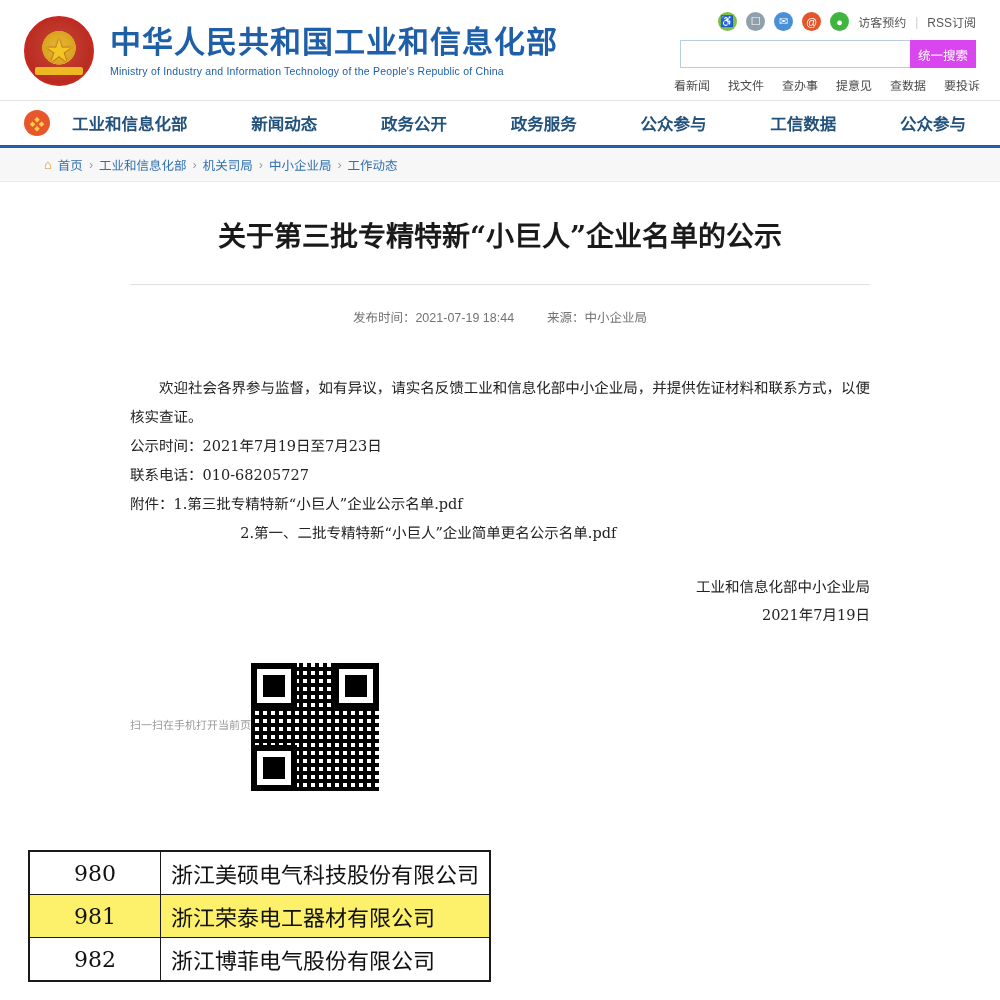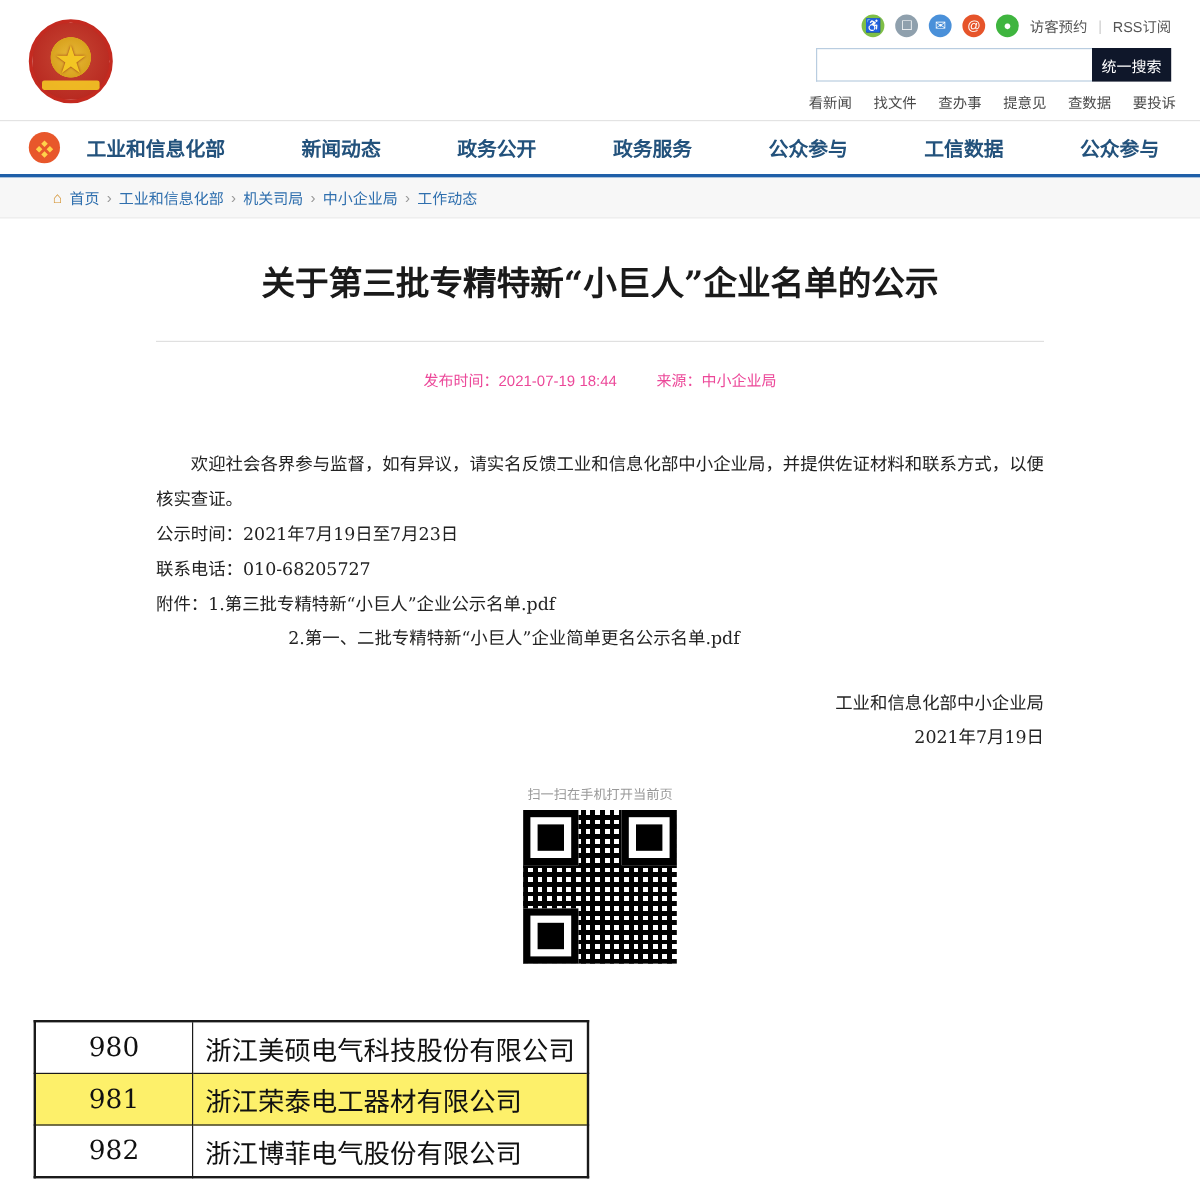--- a/index.html
+++ b/index.html
@@ -315,6 +315,10 @@
 <div class="header">
   <div class="logo-row">
     <div class="emblem"></div>
+    <div>
+      <div class="brand-cn">中华人民共和国工业和信息化部</div>
+      <div class="brand-en">Ministry of Industry and Information Technology of the People's Republic of China</div>
+    </div>
   </div>
 
   <div class="util">

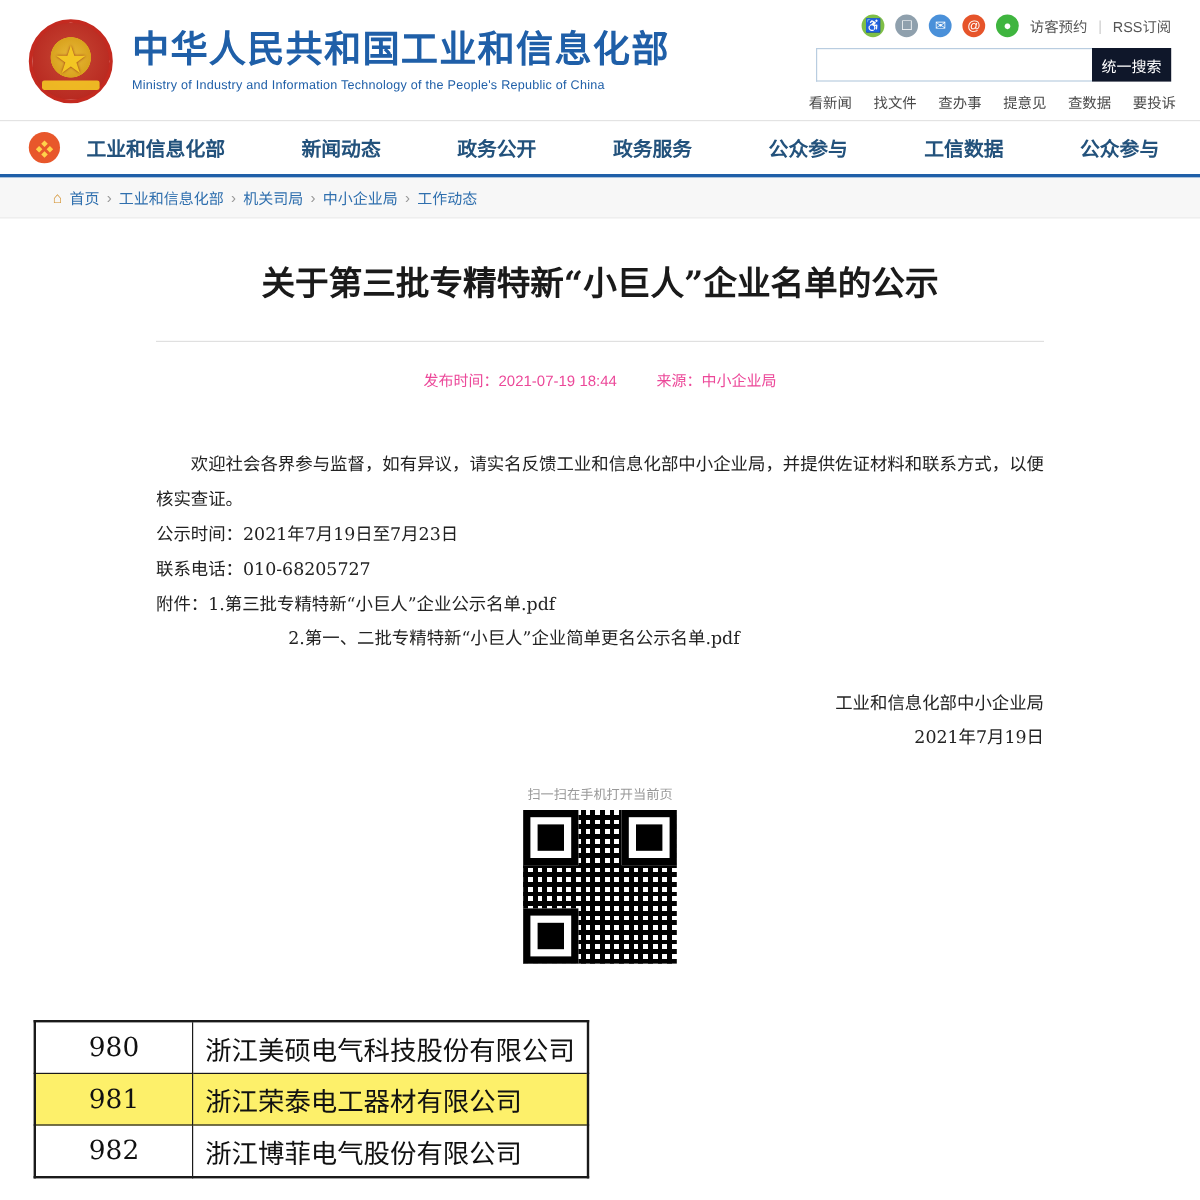--- a/index.html
+++ b/index.html
@@ -127,7 +127,7 @@
   .searchbox button {
     width: 66px;
     height: 28px;
-    background: #0f172a;
+    background: #d946ef;
     color: #fff;
     border: none;
     font-size: 12.5px;

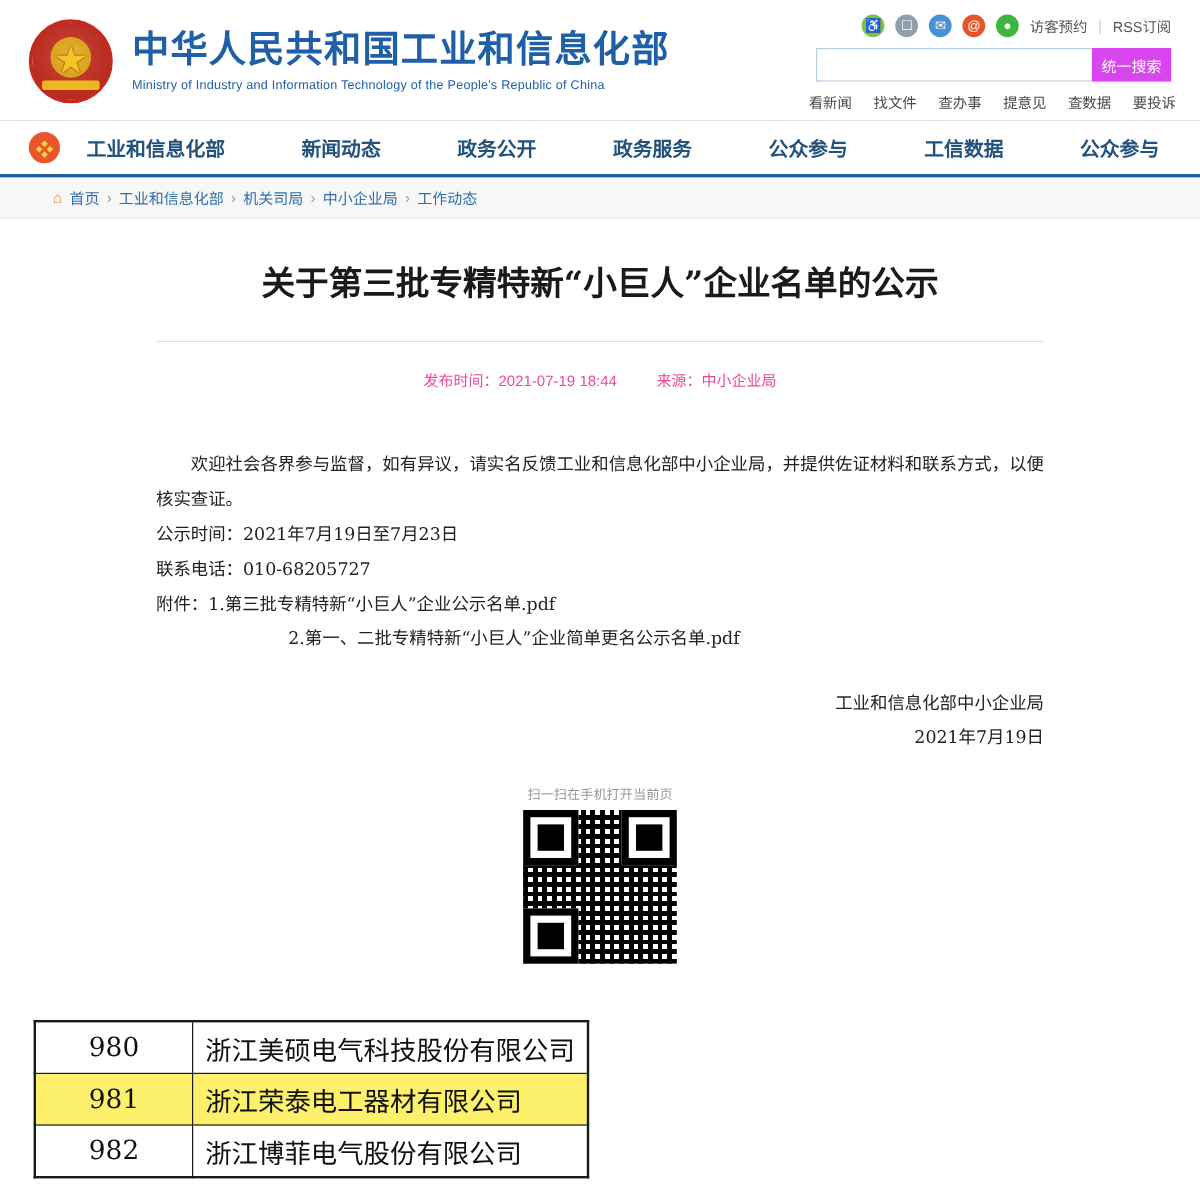--- a/index.html
+++ b/index.html
@@ -215,7 +215,7 @@
   .art-meta {
     text-align: center;
     font-size: 12.5px;
-    color: #ec4899;
+    color: #737373;
     margin-top: 26px;
     padding-bottom: 10px;
     border-top: 1px solid #e0e0e0;

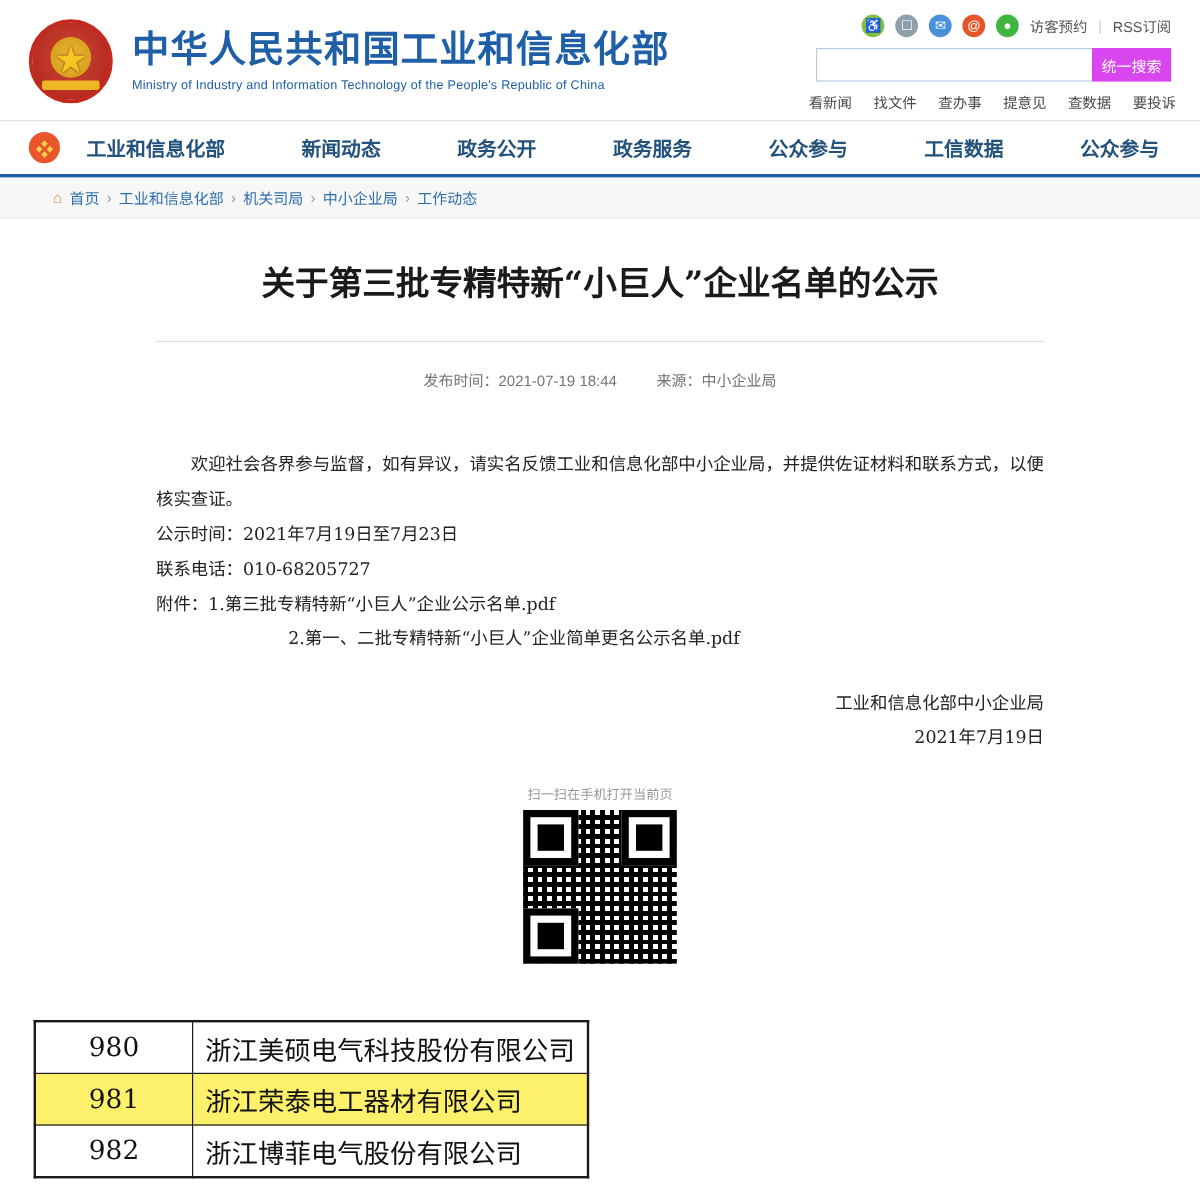--- a/index.html
+++ b/index.html
@@ -245,9 +245,9 @@
 
   
   .qr-wrap {
-    margin-top: 24px;
-    display: flex;
-    flex-direction: column;
+    margin-top: 34px;
+    display: flex;
+    flex-direction: row;
     align-items: center;
   }
   .qr-cap {

